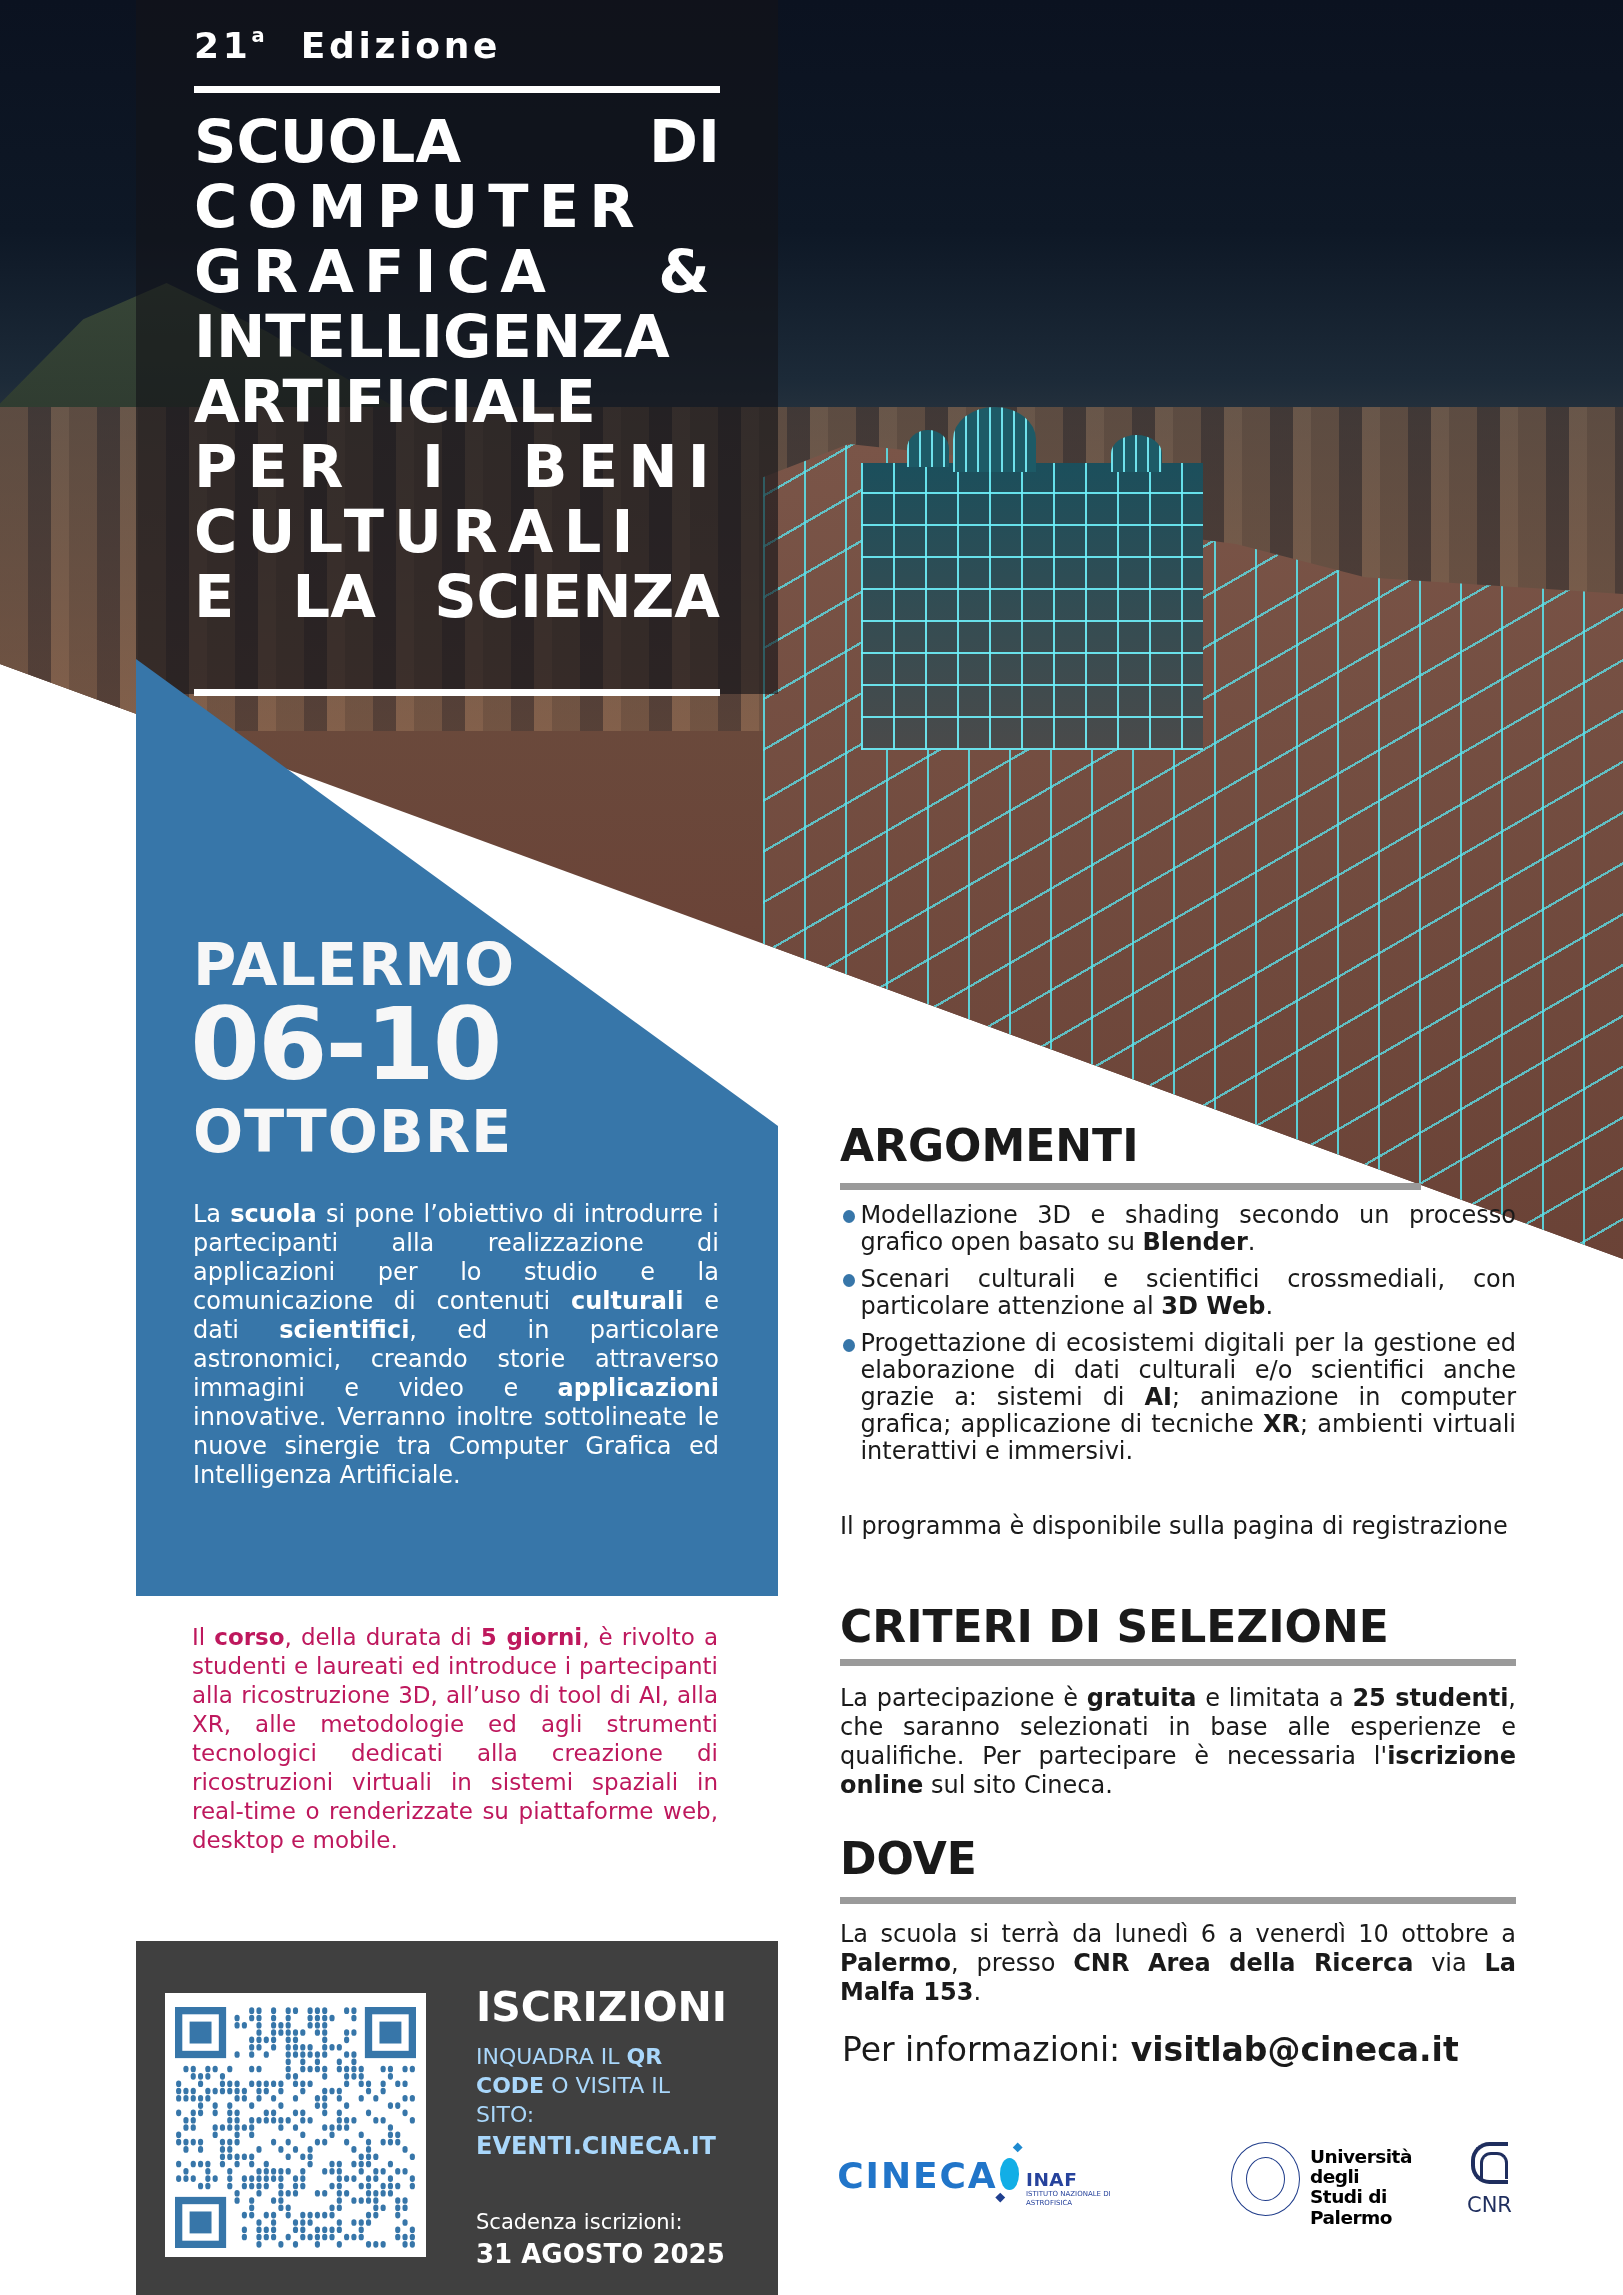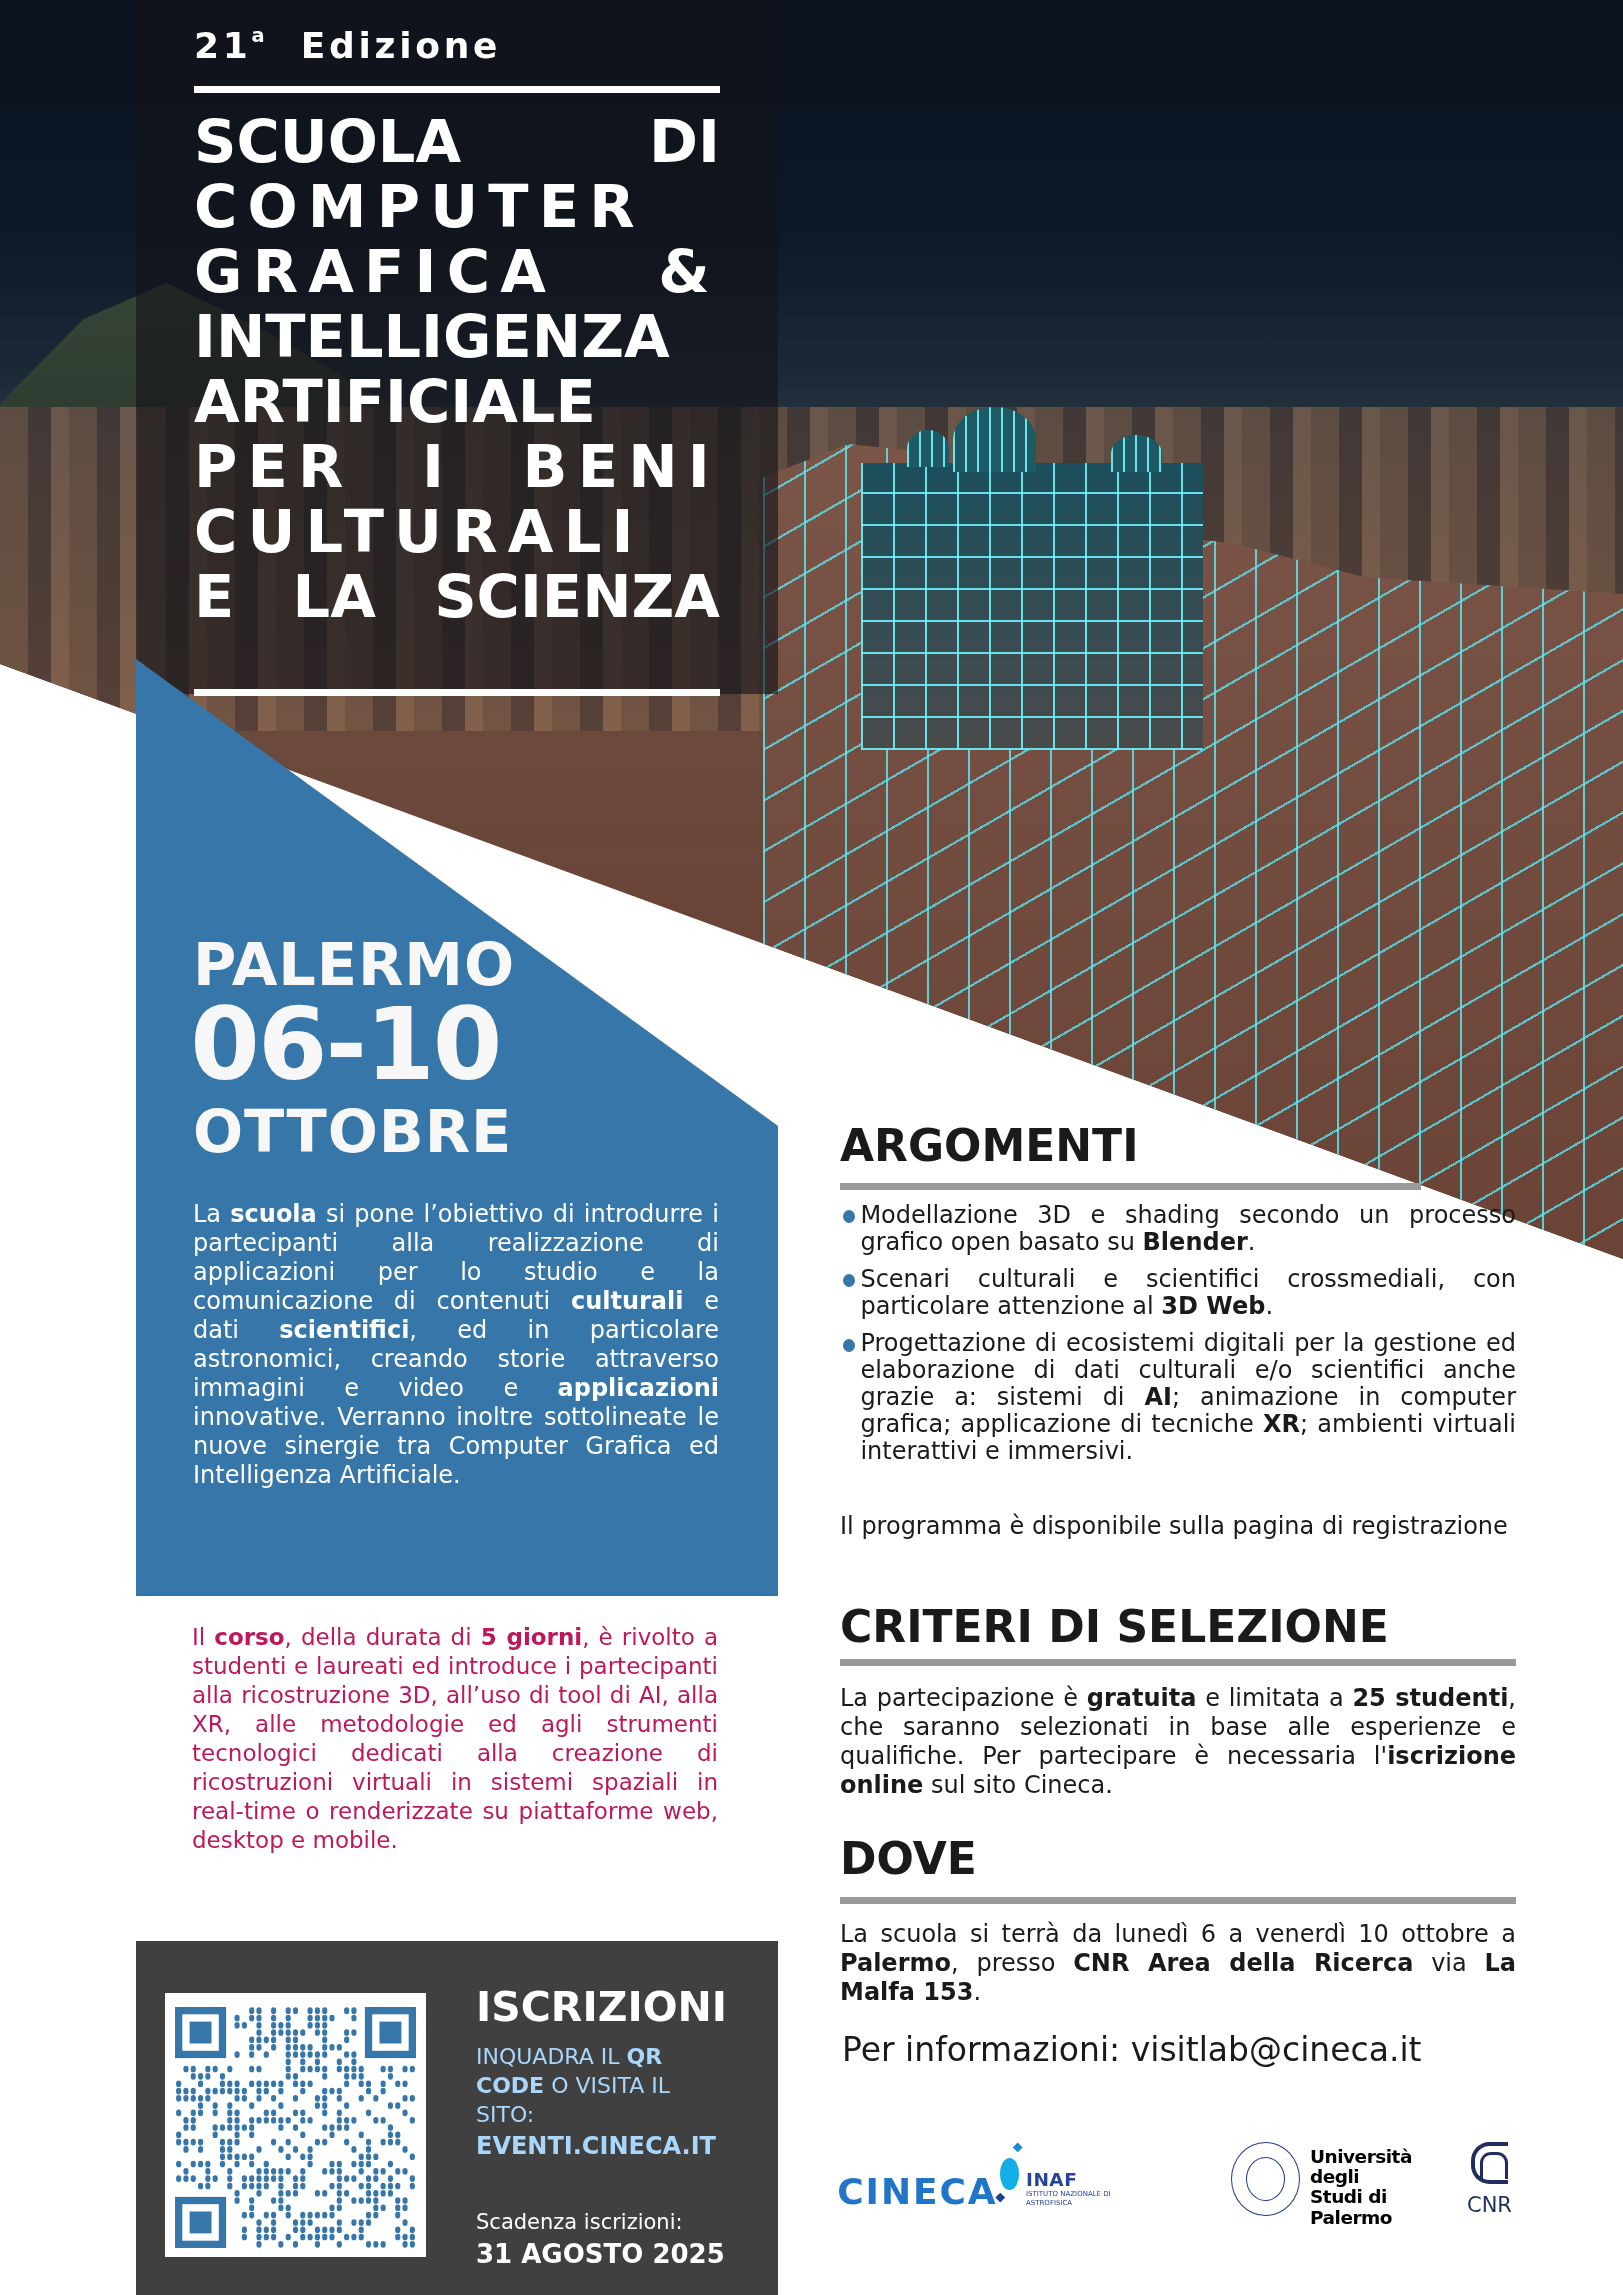--- a/index.html
+++ b/index.html
@@ -96,7 +96,7 @@
   #bullets li .dot { position:absolute; left:2.8px; top:8.3px; width:12px; height:13px; border-radius:50%; background:#3776a9; }
 
   #contact { position:absolute; left:842px; top:2029px; color:#1a1a1a; font-size:33px; line-height:42px; white-space:nowrap; }
-  #contact b { font-weight:normal; }
+  #contact b { font-weight:bold; }
 
   
   #logos { position:absolute; left:828px; top:2142px; width:713px; height:83px; }

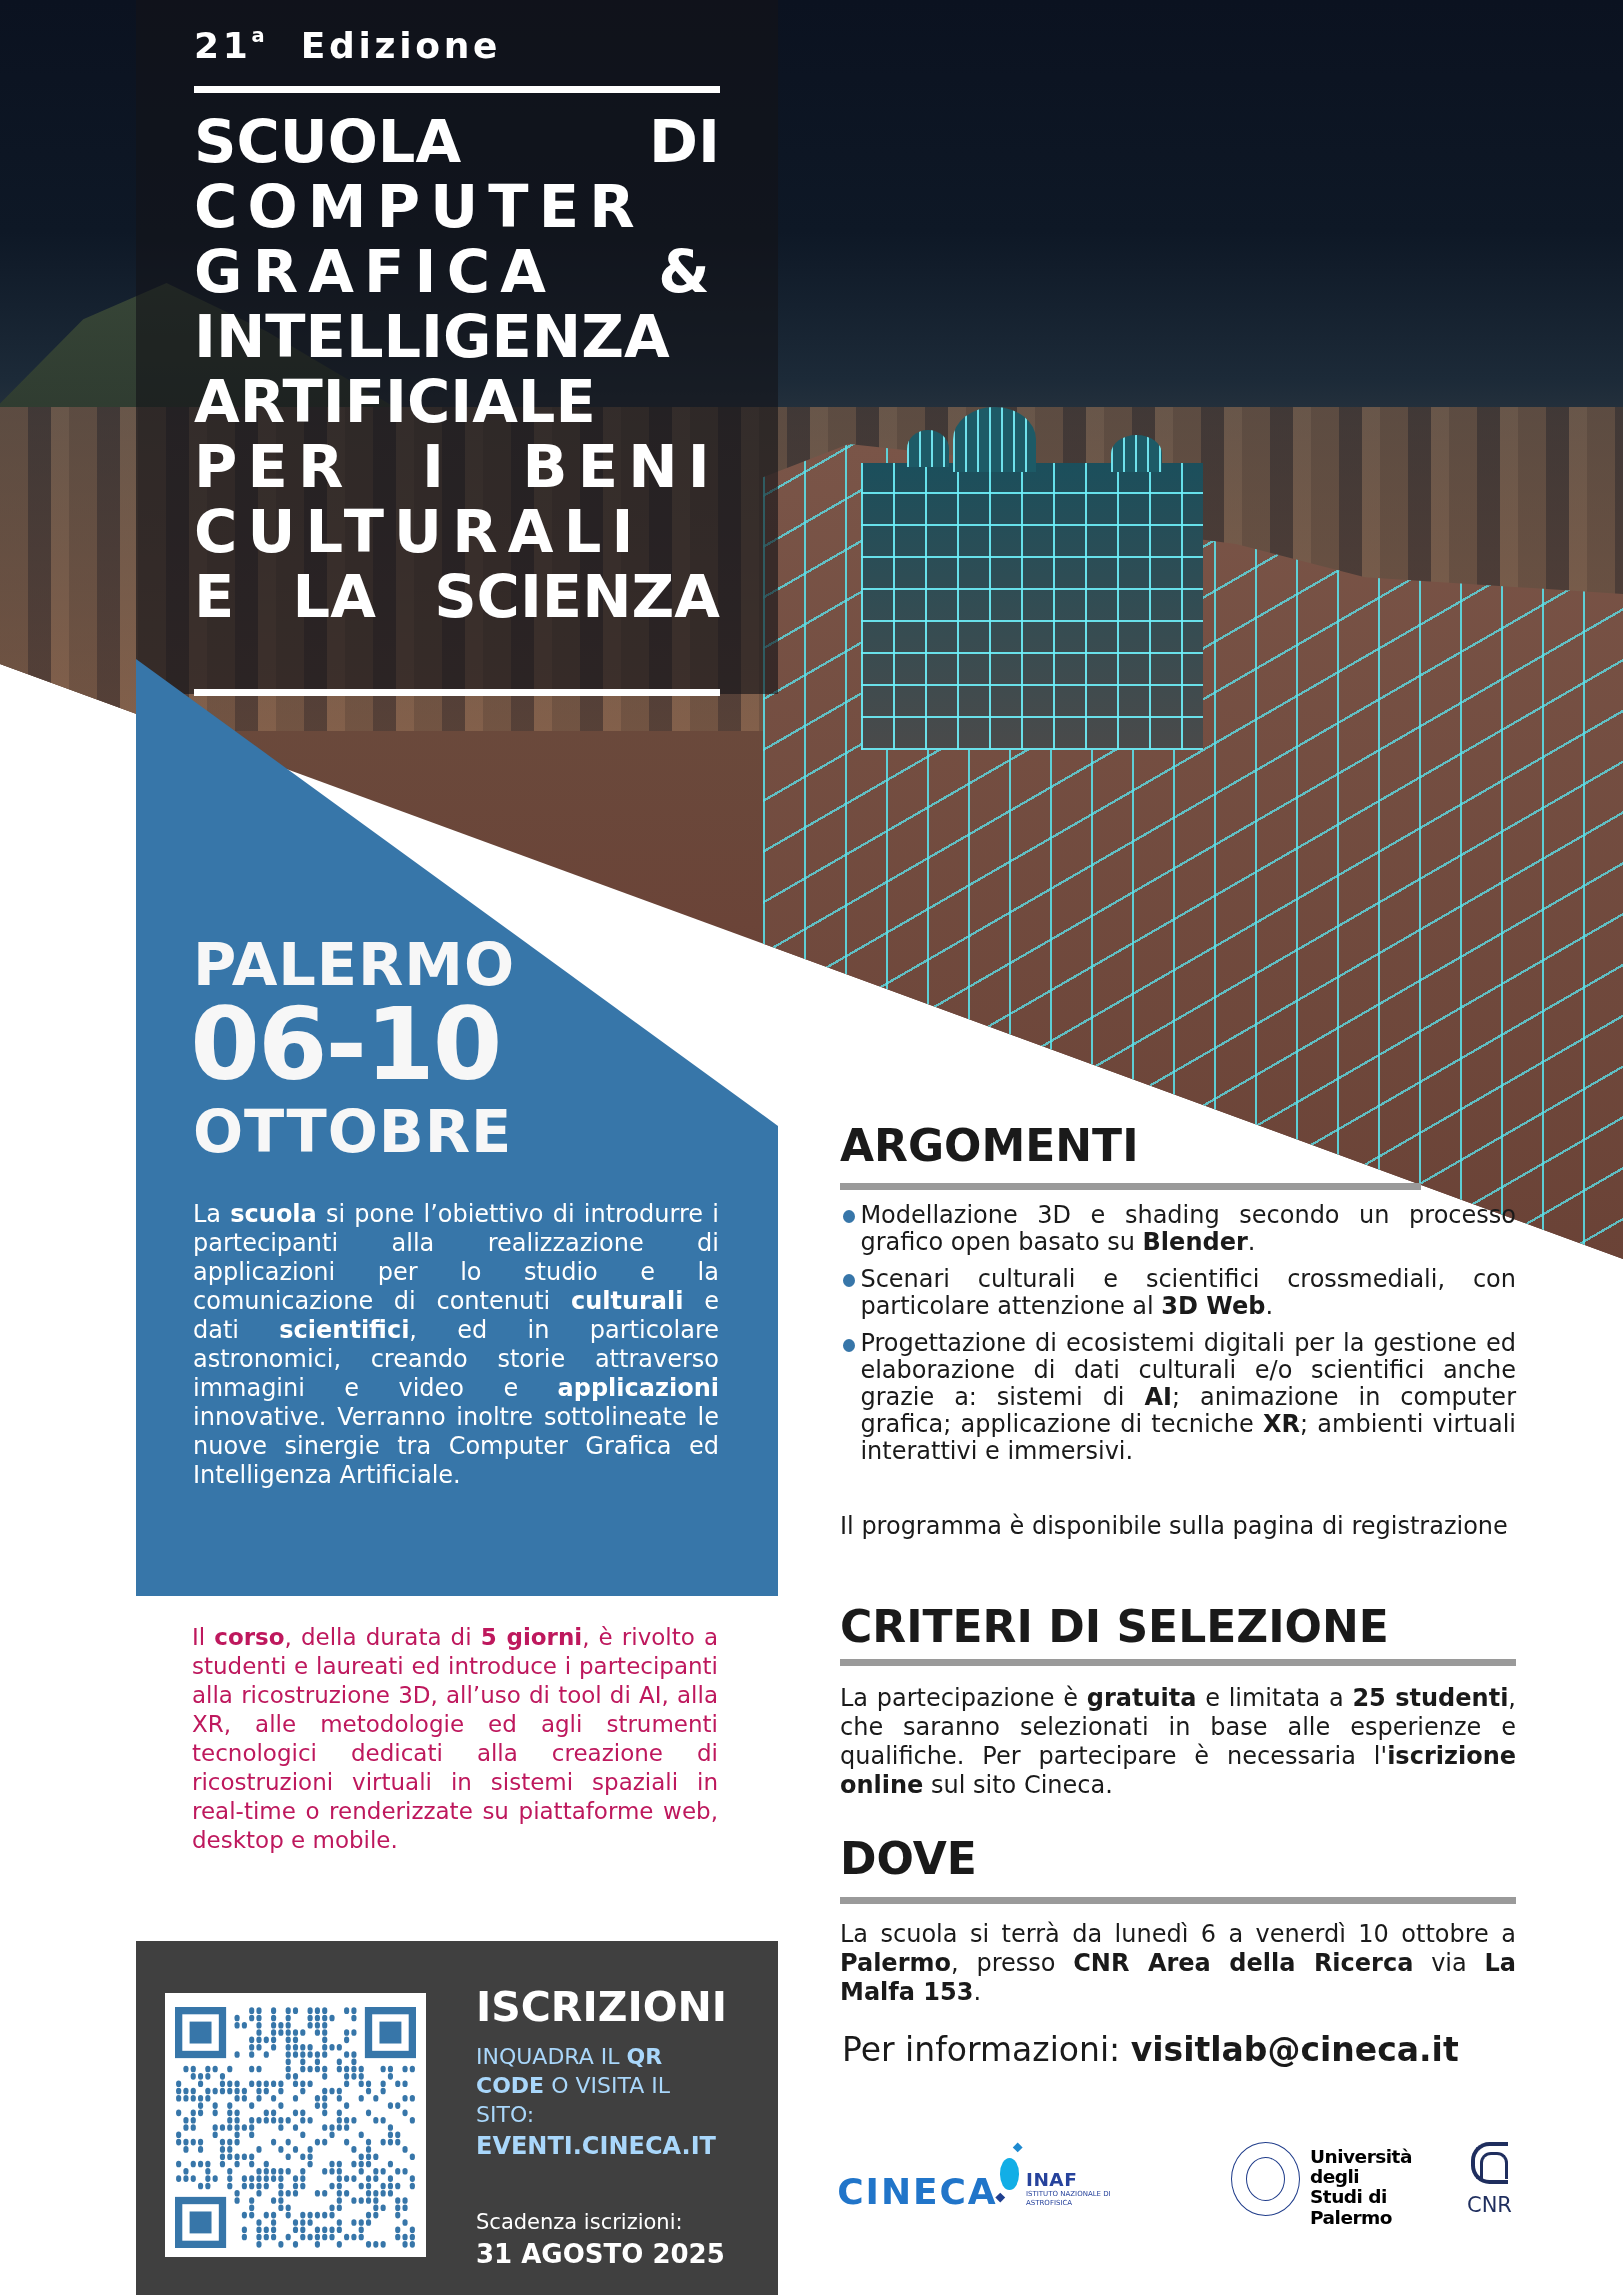--- a/index.html
+++ b/index.html
@@ -100,7 +100,7 @@
 
   
   #logos { position:absolute; left:828px; top:2142px; width:713px; height:83px; }
-  #logo-cineca { position:absolute; left:9.3px; top:29px; color:#2175c9; font-weight:bold; font-size:36px; letter-spacing:1.9px; }
+  #logo-cineca { position:absolute; left:9.3px; top:13px; color:#2175c9; font-weight:bold; font-size:36px; letter-spacing:1.9px; }
   #logo-inaf { position:absolute; left:167px; top:0; width:111px; height:83px; }
   #inaf-circle { position:absolute; left:4.6px; top:16px; width:19.4px; height:32px; border-radius:50%; background:#12aee6; }
   #inaf-dia1 { position:absolute; left:18.5px; top:2.3px; width:7.4px; height:7.4px; background:#1e8ad0; transform:rotate(45deg); }

